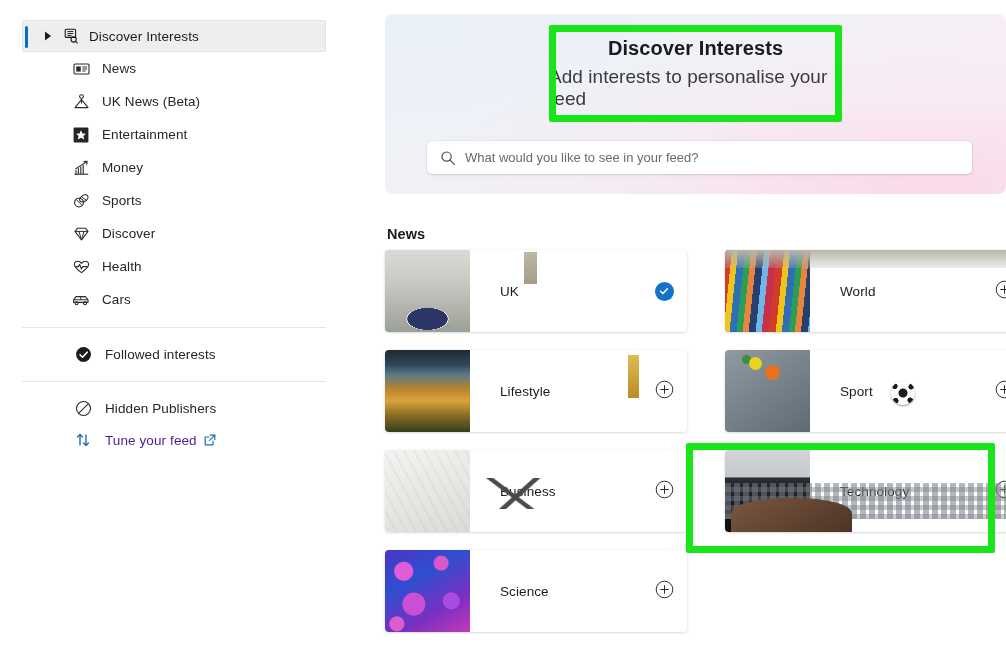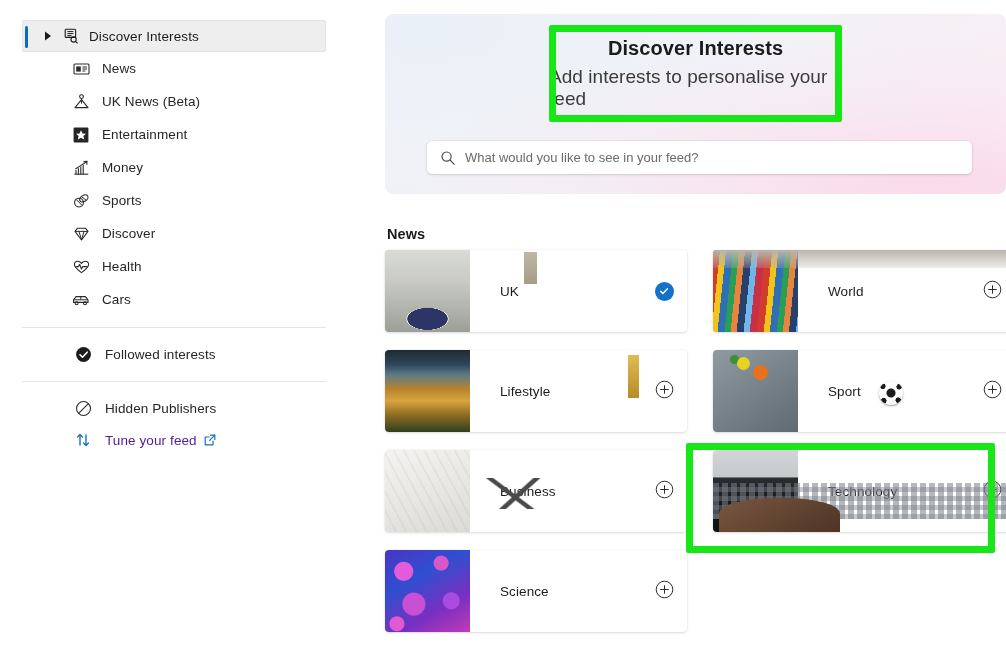--- a/index.html
+++ b/index.html
@@ -125,7 +125,7 @@
     position: absolute; left: 0; top: 250px;
     width: 621px;
   }
-  .row { display: flex; margin-bottom: 18px; }
+  .row { display: flex; margin-bottom: 18px; gap: 12px; }
   .card {
     position: relative;
     width: 302px; height: 82px;

